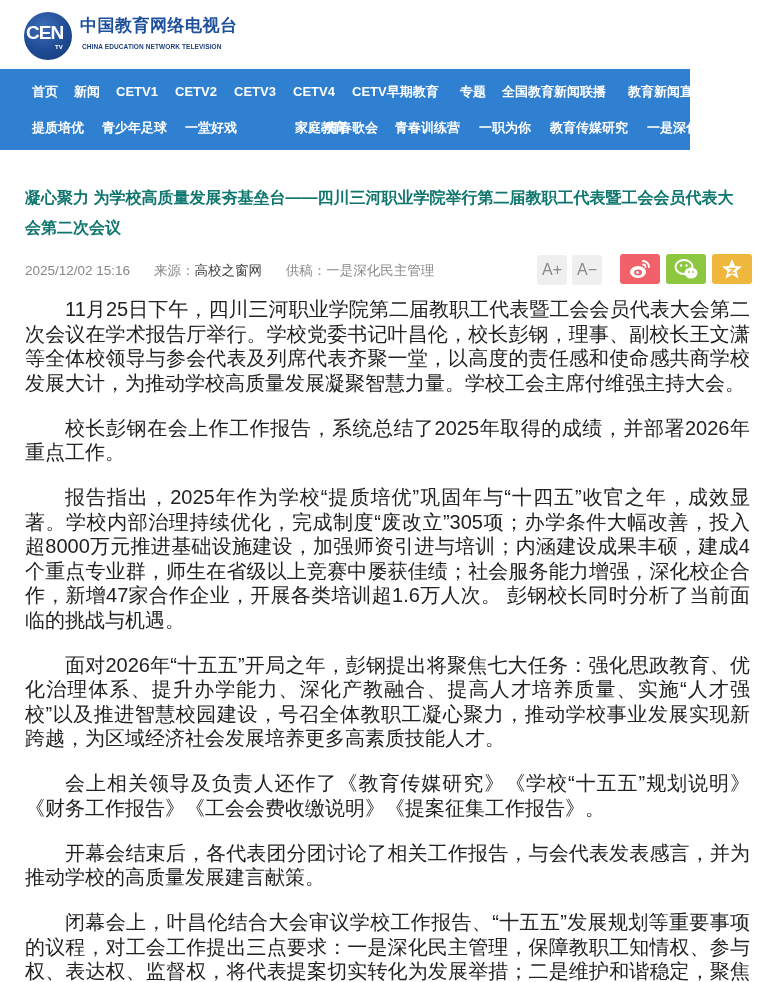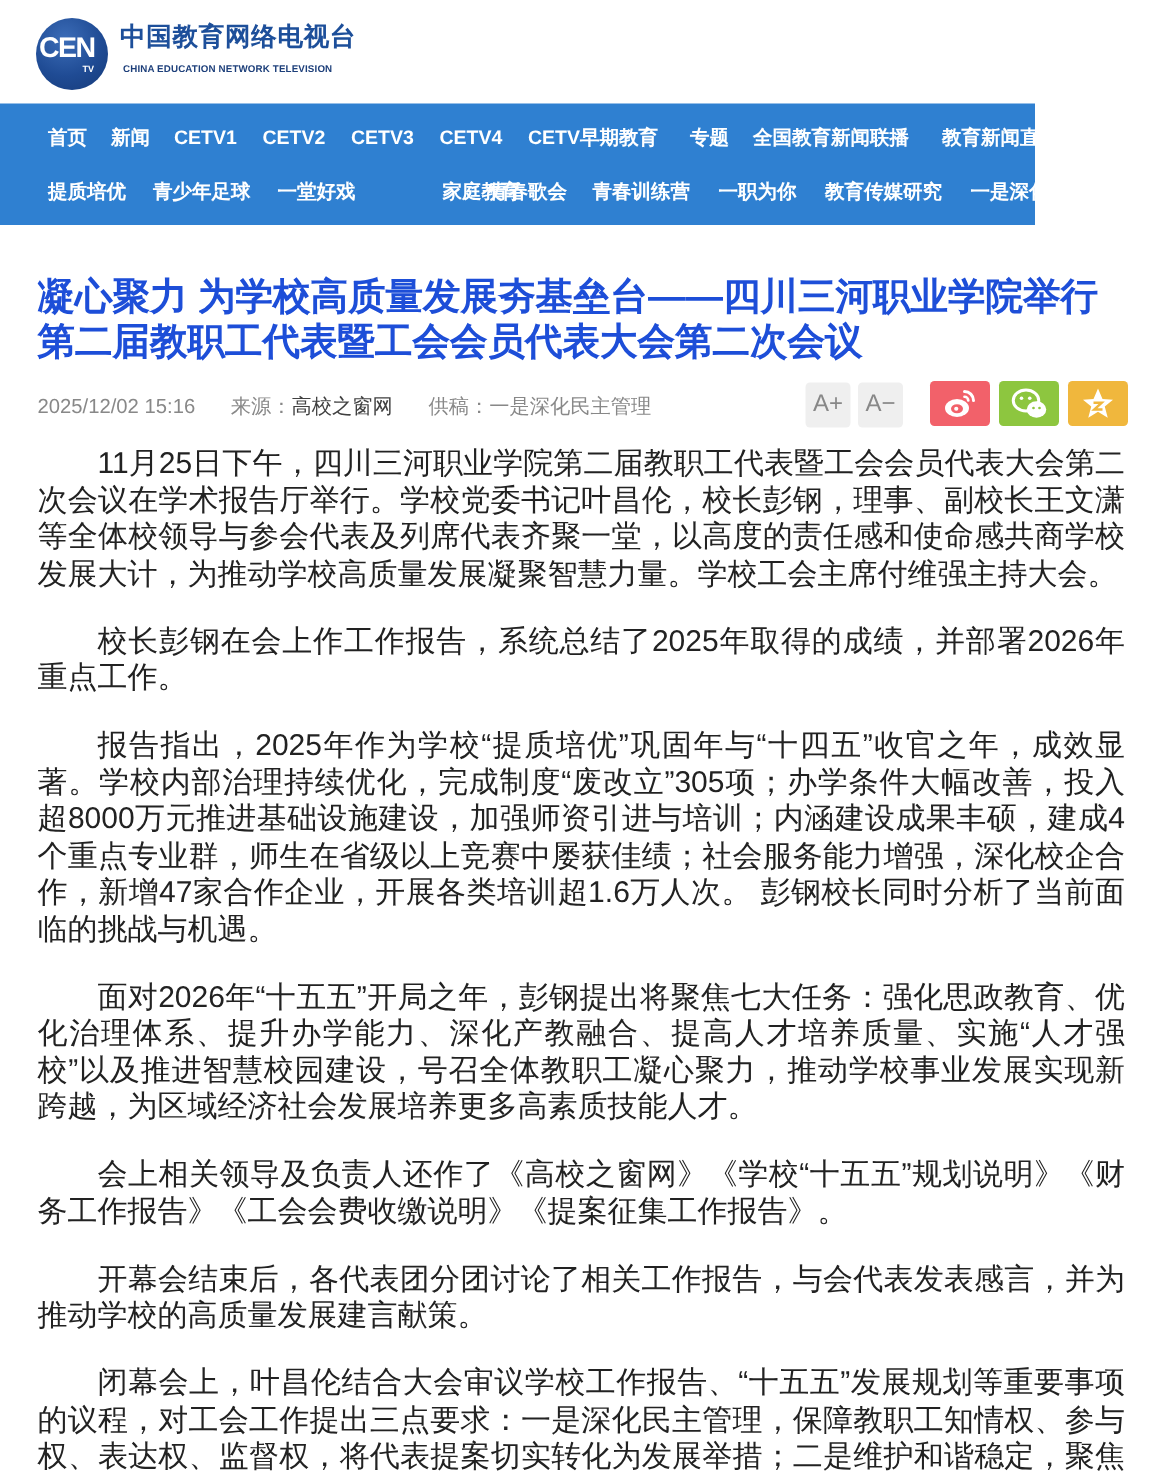--- a/index.html
+++ b/index.html
@@ -26,7 +26,7 @@
   .nav-item { position: absolute; top: 0; color: #fff; font-size: 13px; font-weight: bold; line-height: 20px; cursor: pointer; }
 
   
-  .title { position: absolute; left: 25px; top: 183px; width: 720px; font-size: 25px; font-weight: bold; line-height: 30px; color: #1d4ed8; font-family: "Liberation Sans", sans-serif; }
+  .title { position: absolute; left: 25px; top: 183px; width: 720px; font-size: 16px; font-weight: bold; line-height: 30px; color: #0f766e; font-family: "Liberation Sans", sans-serif; }
   .meta { position: absolute; left: 25px; top: 262px; font-size: 13.5px; color: #888; line-height: 18px; white-space: nowrap; font-family: "Liberation Sans", sans-serif; }
   .meta span { margin-right: 20px; }
   .meta .dark { color: #404040; margin-right: 0; }

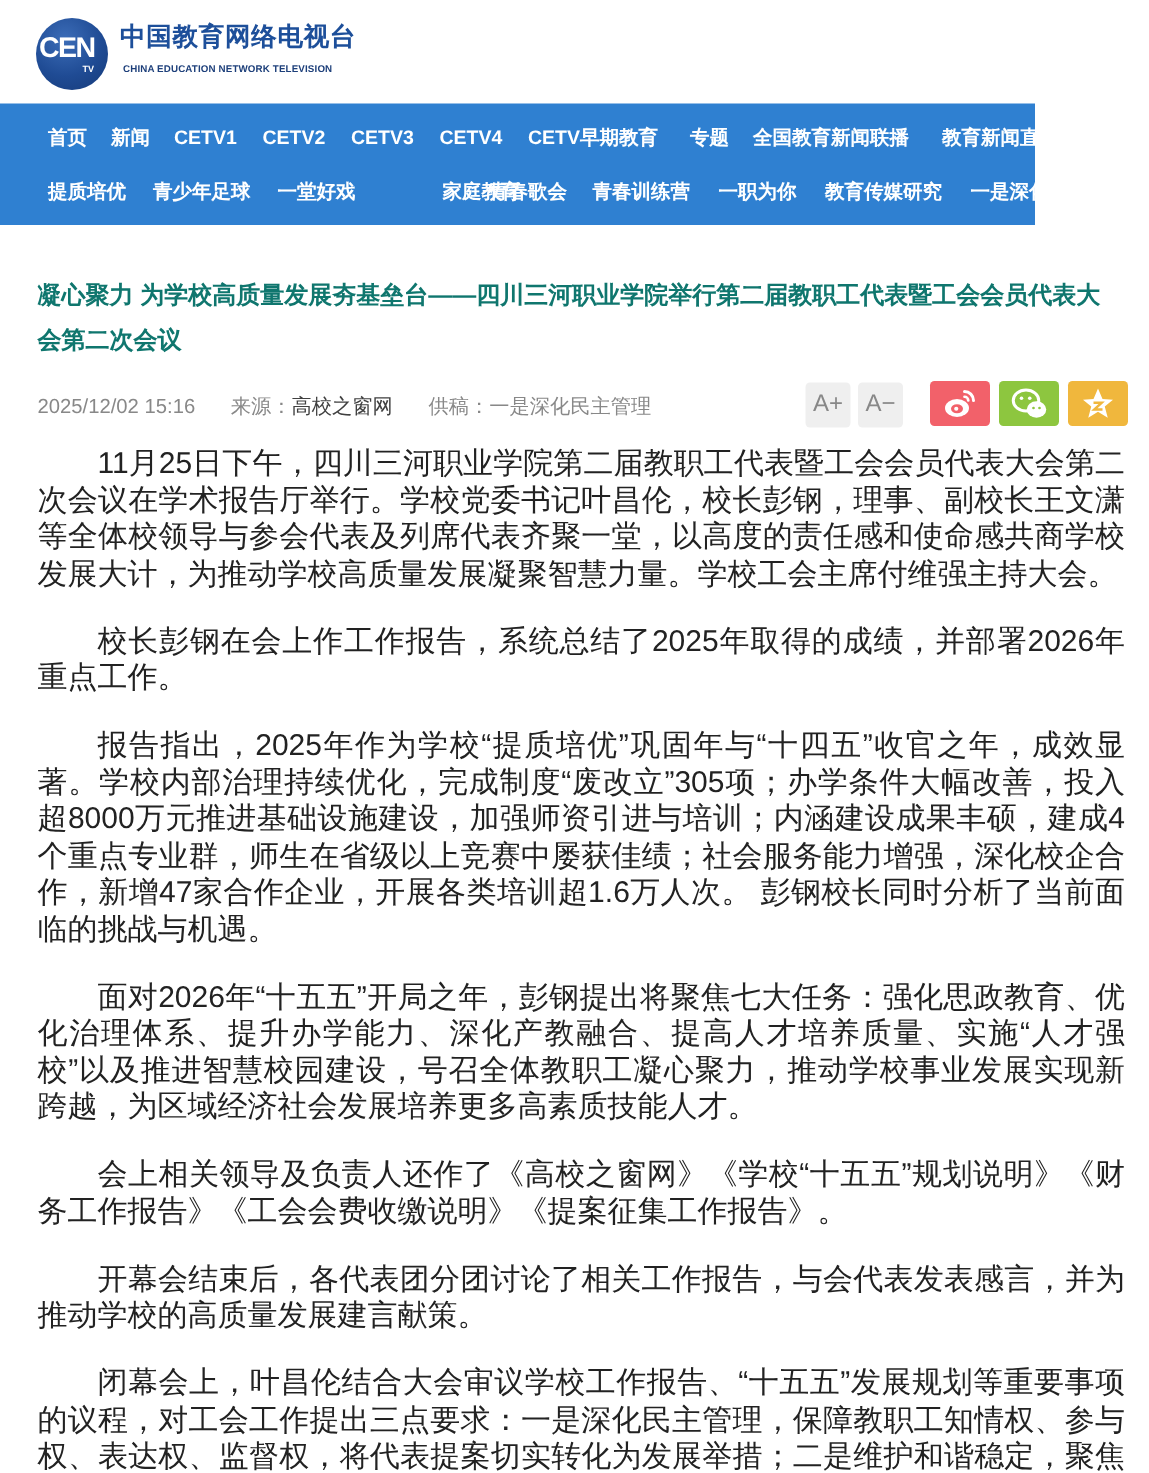--- a/index.html
+++ b/index.html
@@ -120,7 +120,7 @@
   <p>校长彭钢在会上作工作报告，系统总结了2025年取得的成绩，并部署2026年重点工作。</p>
   <p>报告指出，2025年作为学校“提质培优”巩固年与“十四五”收官之年，成效显著。学校内部治理持续优化，完成制度“废改立”305项；办学条件大幅改善，投入超8000万元推进基础设施建设，加强师资引进与培训；内涵建设成果丰硕，建成4个重点专业群，师生在省级以上竞赛中屡获佳绩；社会服务能力增强，深化校企合作，新增47家合作企业，开展各类培训超1.6万人次。 彭钢校长同时分析了当前面临的挑战与机遇。</p>
   <p>面对2026年“十五五”开局之年，彭钢提出将聚焦七大任务：强化思政教育、优化治理体系、提升办学能力、深化产教融合、提高人才培养质量、实施“人才强校”以及推进智慧校园建设，号召全体教职工凝心聚力，推动学校事业发展实现新跨越，为区域经济社会发展培养更多高素质技能人才。</p>
-  <p>会上相关领导及负责人还作了《高校之窗网》《学校“十五五”规划说明》《财务工作报告》《工会会费收缴说明》《提案征集工作报告》。</p>
+  <p>会上相关领导及负责人还作了《教育传媒研究》《学校“十五五”规划说明》《财务工作报告》《工会会费收缴说明》《提案征集工作报告》。</p>
   <p>开幕会结束后，各代表团分团讨论了相关工作报告，与会代表发表感言，并为推动学校的高质量发展建言献策。</p>
   <p>闭幕会上，叶昌伦结合大会审议学校工作报告、“十五五”发展规划等重要事项的议程，对工会工作提出三点要求：一是深化民主管理，保障教职工知情权、参与权、表达权、监督权，将代表提案切实转化为发展举措；二是维护和谐稳定，聚焦教职工切身利益，重点关注青年教师成长，营造安心从教、热心从教的良好环境；三是发挥代表桥梁纽带作用，当好大会精神的宣传者、学校决策的执行者，凝聚全体教职工的奋进合力。</p>
 </div>

